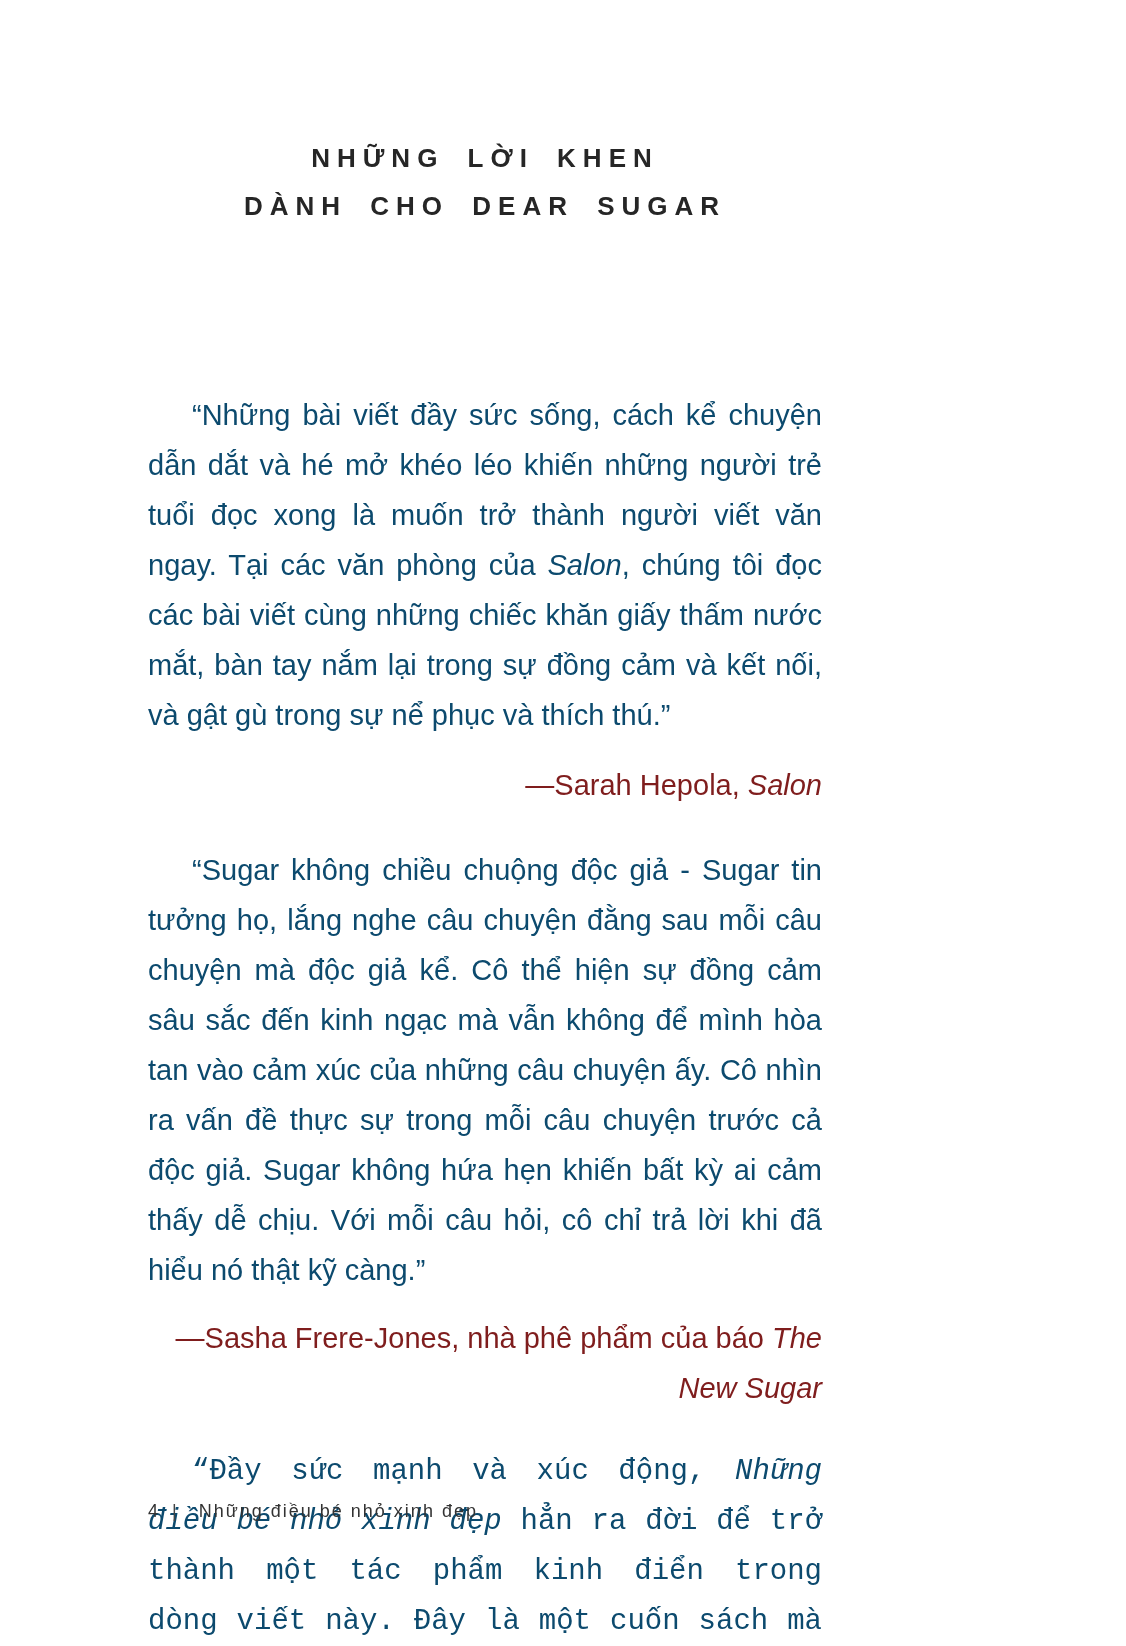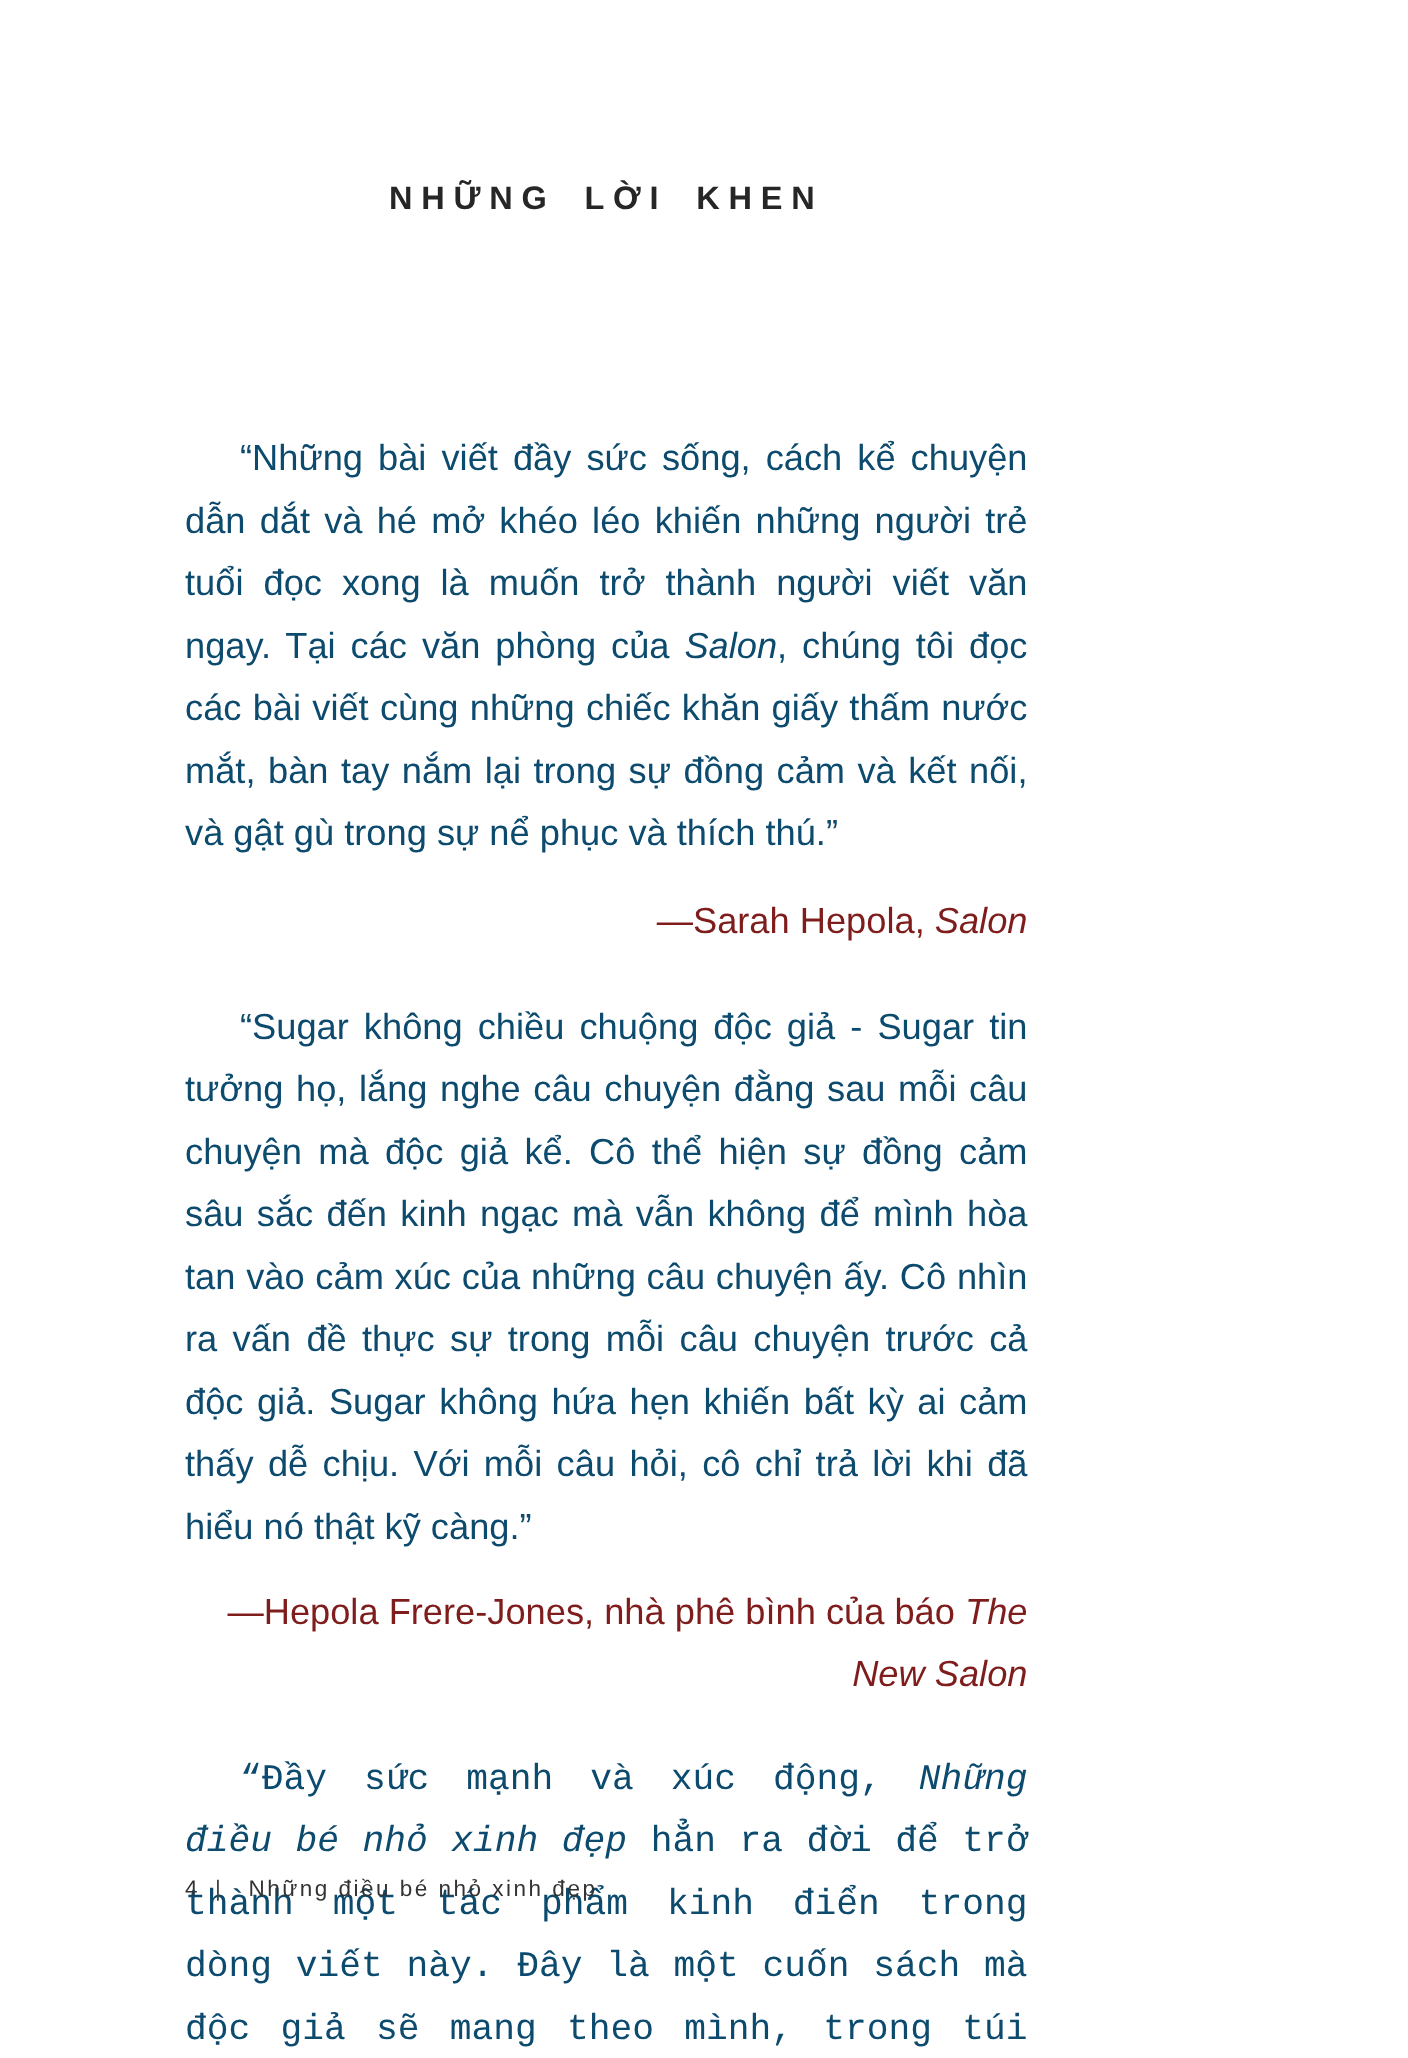--- a/index.html
+++ b/index.html
@@ -78,6 +78,7 @@
 
   <header class="title">
     <div class="title-line">NHỮNG LỜI KHEN</div>
+    <div class="title-line">DÀNH CHO DEAR SUGAR</div>
   </header>
 
   <section>

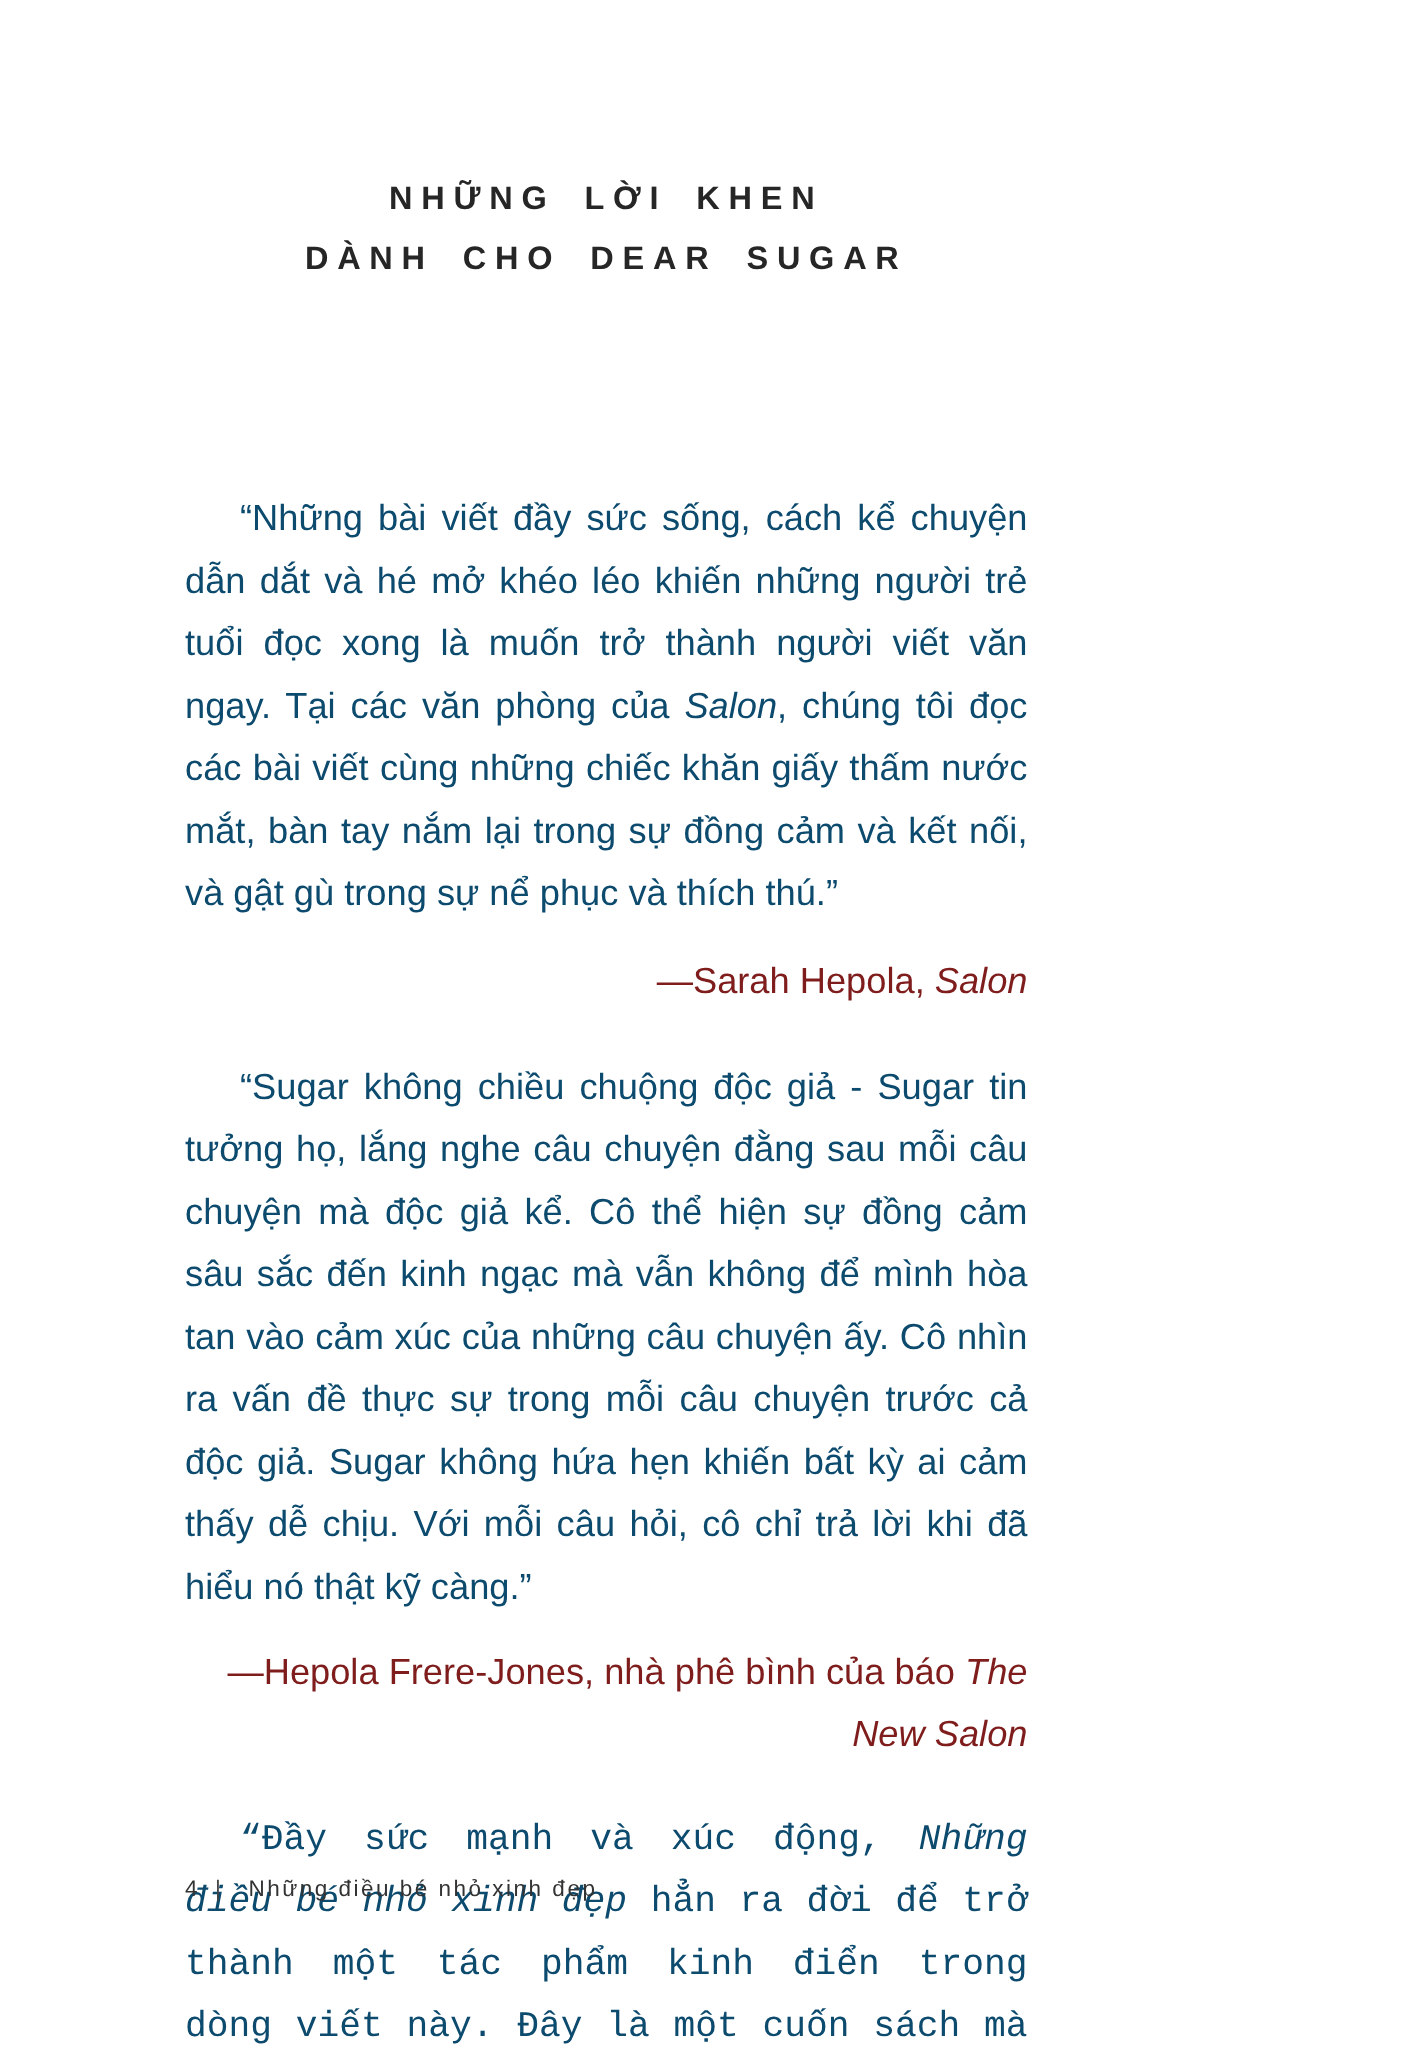--- a/index.html
+++ b/index.html
@@ -86,7 +86,7 @@
     <p class="attribution a1"><span>—Sarah Hepola, </span><i>Salon</i></p>
 
     <p class="quote q2"><span>“Sugar không chiều chuộng độc giả - Sugar tin tưởng họ, lắng nghe câu chuyện đằng sau mỗi câu chuyện mà độc giả kể. Cô thể hiện sự đồng cảm sâu sắc đến kinh ngạc mà vẫn không để mình hòa tan vào cảm xúc của những câu chuyện ấy. Cô nhìn ra vấn đề thực sự trong mỗi câu chuyện trước cả độc giả. Sugar không hứa hẹn khiến bất kỳ ai cảm thấy dễ chịu. Với mỗi câu hỏi, cô chỉ trả lời khi đã hiểu nó thật kỹ càng.”</span></p>
-    <p class="attribution a2"><span>—Hepola Frere-Jones, nhà phê bình của báo </span><i>The New Salon</i></p>
+    <p class="attribution a2"><span>—Sasha Frere-Jones, nhà phê phẩm của báo </span><i>The New Salon</i></p>
 
     <p class="quote q3"><span>“Đầy sức mạnh và xúc động, </span><i>Những điều bé nhỏ xinh đẹp</i><span> hẳn ra đời để trở thành một tác phẩm kinh điển trong dòng viết này. Đây là một cuốn sách mà độc giả sẽ mang theo mình, trong túi hay trong ba lô, ở mỗi giai đoạn khó khăn của cuộc đời như một</span></p>
   </section>

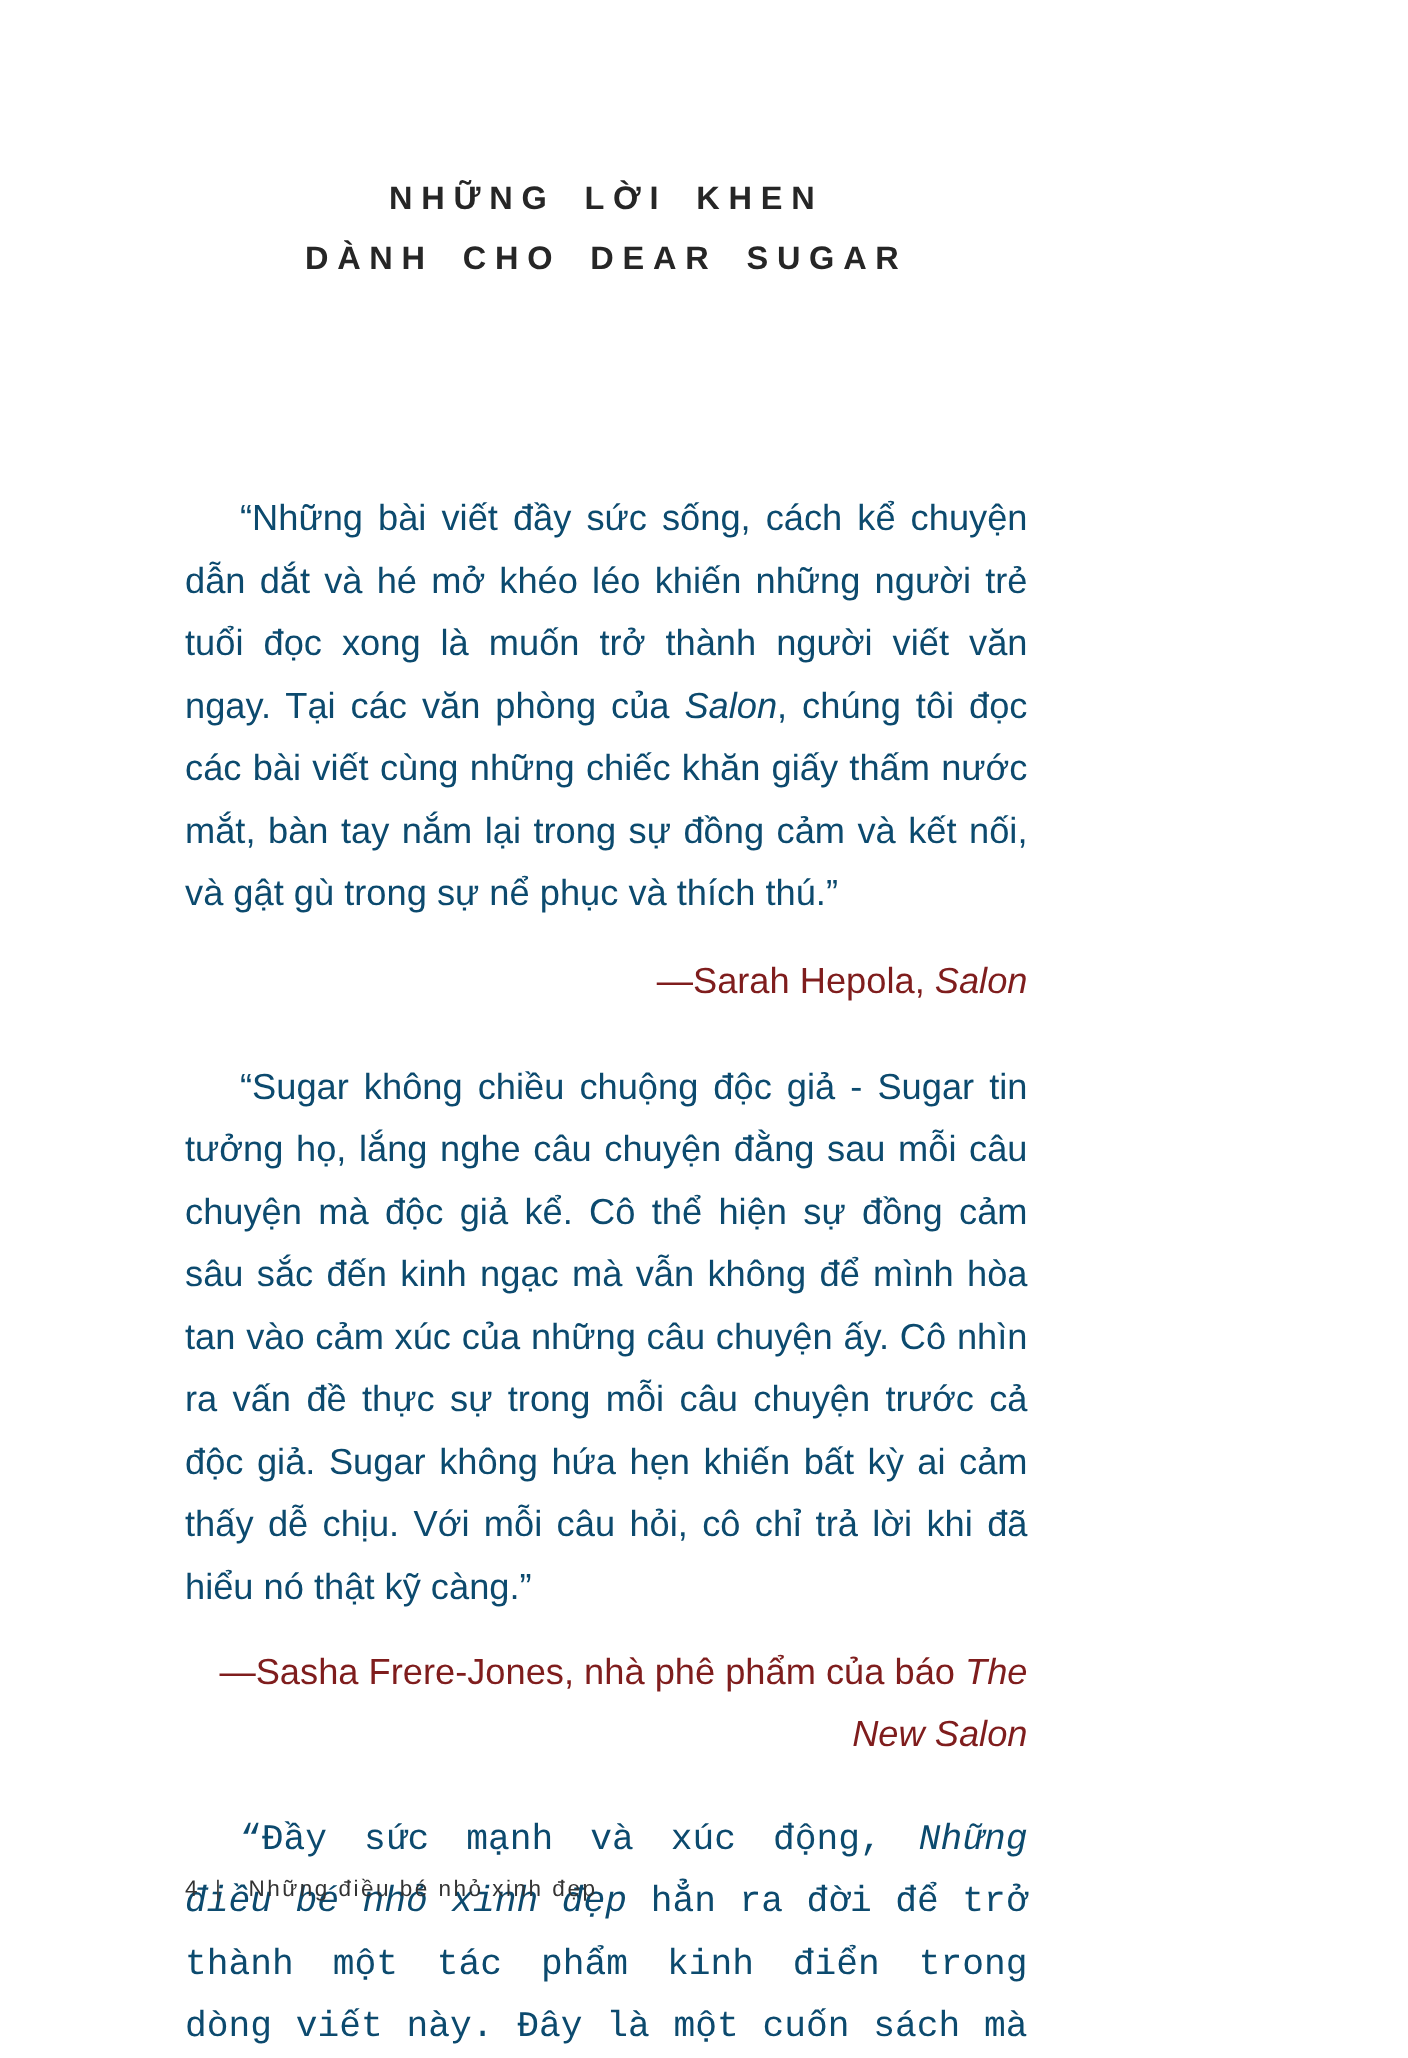--- a/index.html
+++ b/index.html
@@ -86,7 +86,7 @@
     <p class="attribution a1"><span>—Sarah Hepola, </span><i>Salon</i></p>
 
     <p class="quote q2"><span>“Sugar không chiều chuộng độc giả - Sugar tin tưởng họ, lắng nghe câu chuyện đằng sau mỗi câu chuyện mà độc giả kể. Cô thể hiện sự đồng cảm sâu sắc đến kinh ngạc mà vẫn không để mình hòa tan vào cảm xúc của những câu chuyện ấy. Cô nhìn ra vấn đề thực sự trong mỗi câu chuyện trước cả độc giả. Sugar không hứa hẹn khiến bất kỳ ai cảm thấy dễ chịu. Với mỗi câu hỏi, cô chỉ trả lời khi đã hiểu nó thật kỹ càng.”</span></p>
-    <p class="attribution a2"><span>—Sasha Frere-Jones, nhà phê phẩm của báo </span><i>The New Salon</i></p>
+    <p class="attribution a2"><span>—Sasha Frere-Jones, nhà phê phẩm của báo </span><i>The New Sugar</i></p>
 
     <p class="quote q3"><span>“Đầy sức mạnh và xúc động, </span><i>Những điều bé nhỏ xinh đẹp</i><span> hẳn ra đời để trở thành một tác phẩm kinh điển trong dòng viết này. Đây là một cuốn sách mà độc giả sẽ mang theo mình, trong túi hay trong ba lô, ở mỗi giai đoạn khó khăn của cuộc đời như một</span></p>
   </section>

